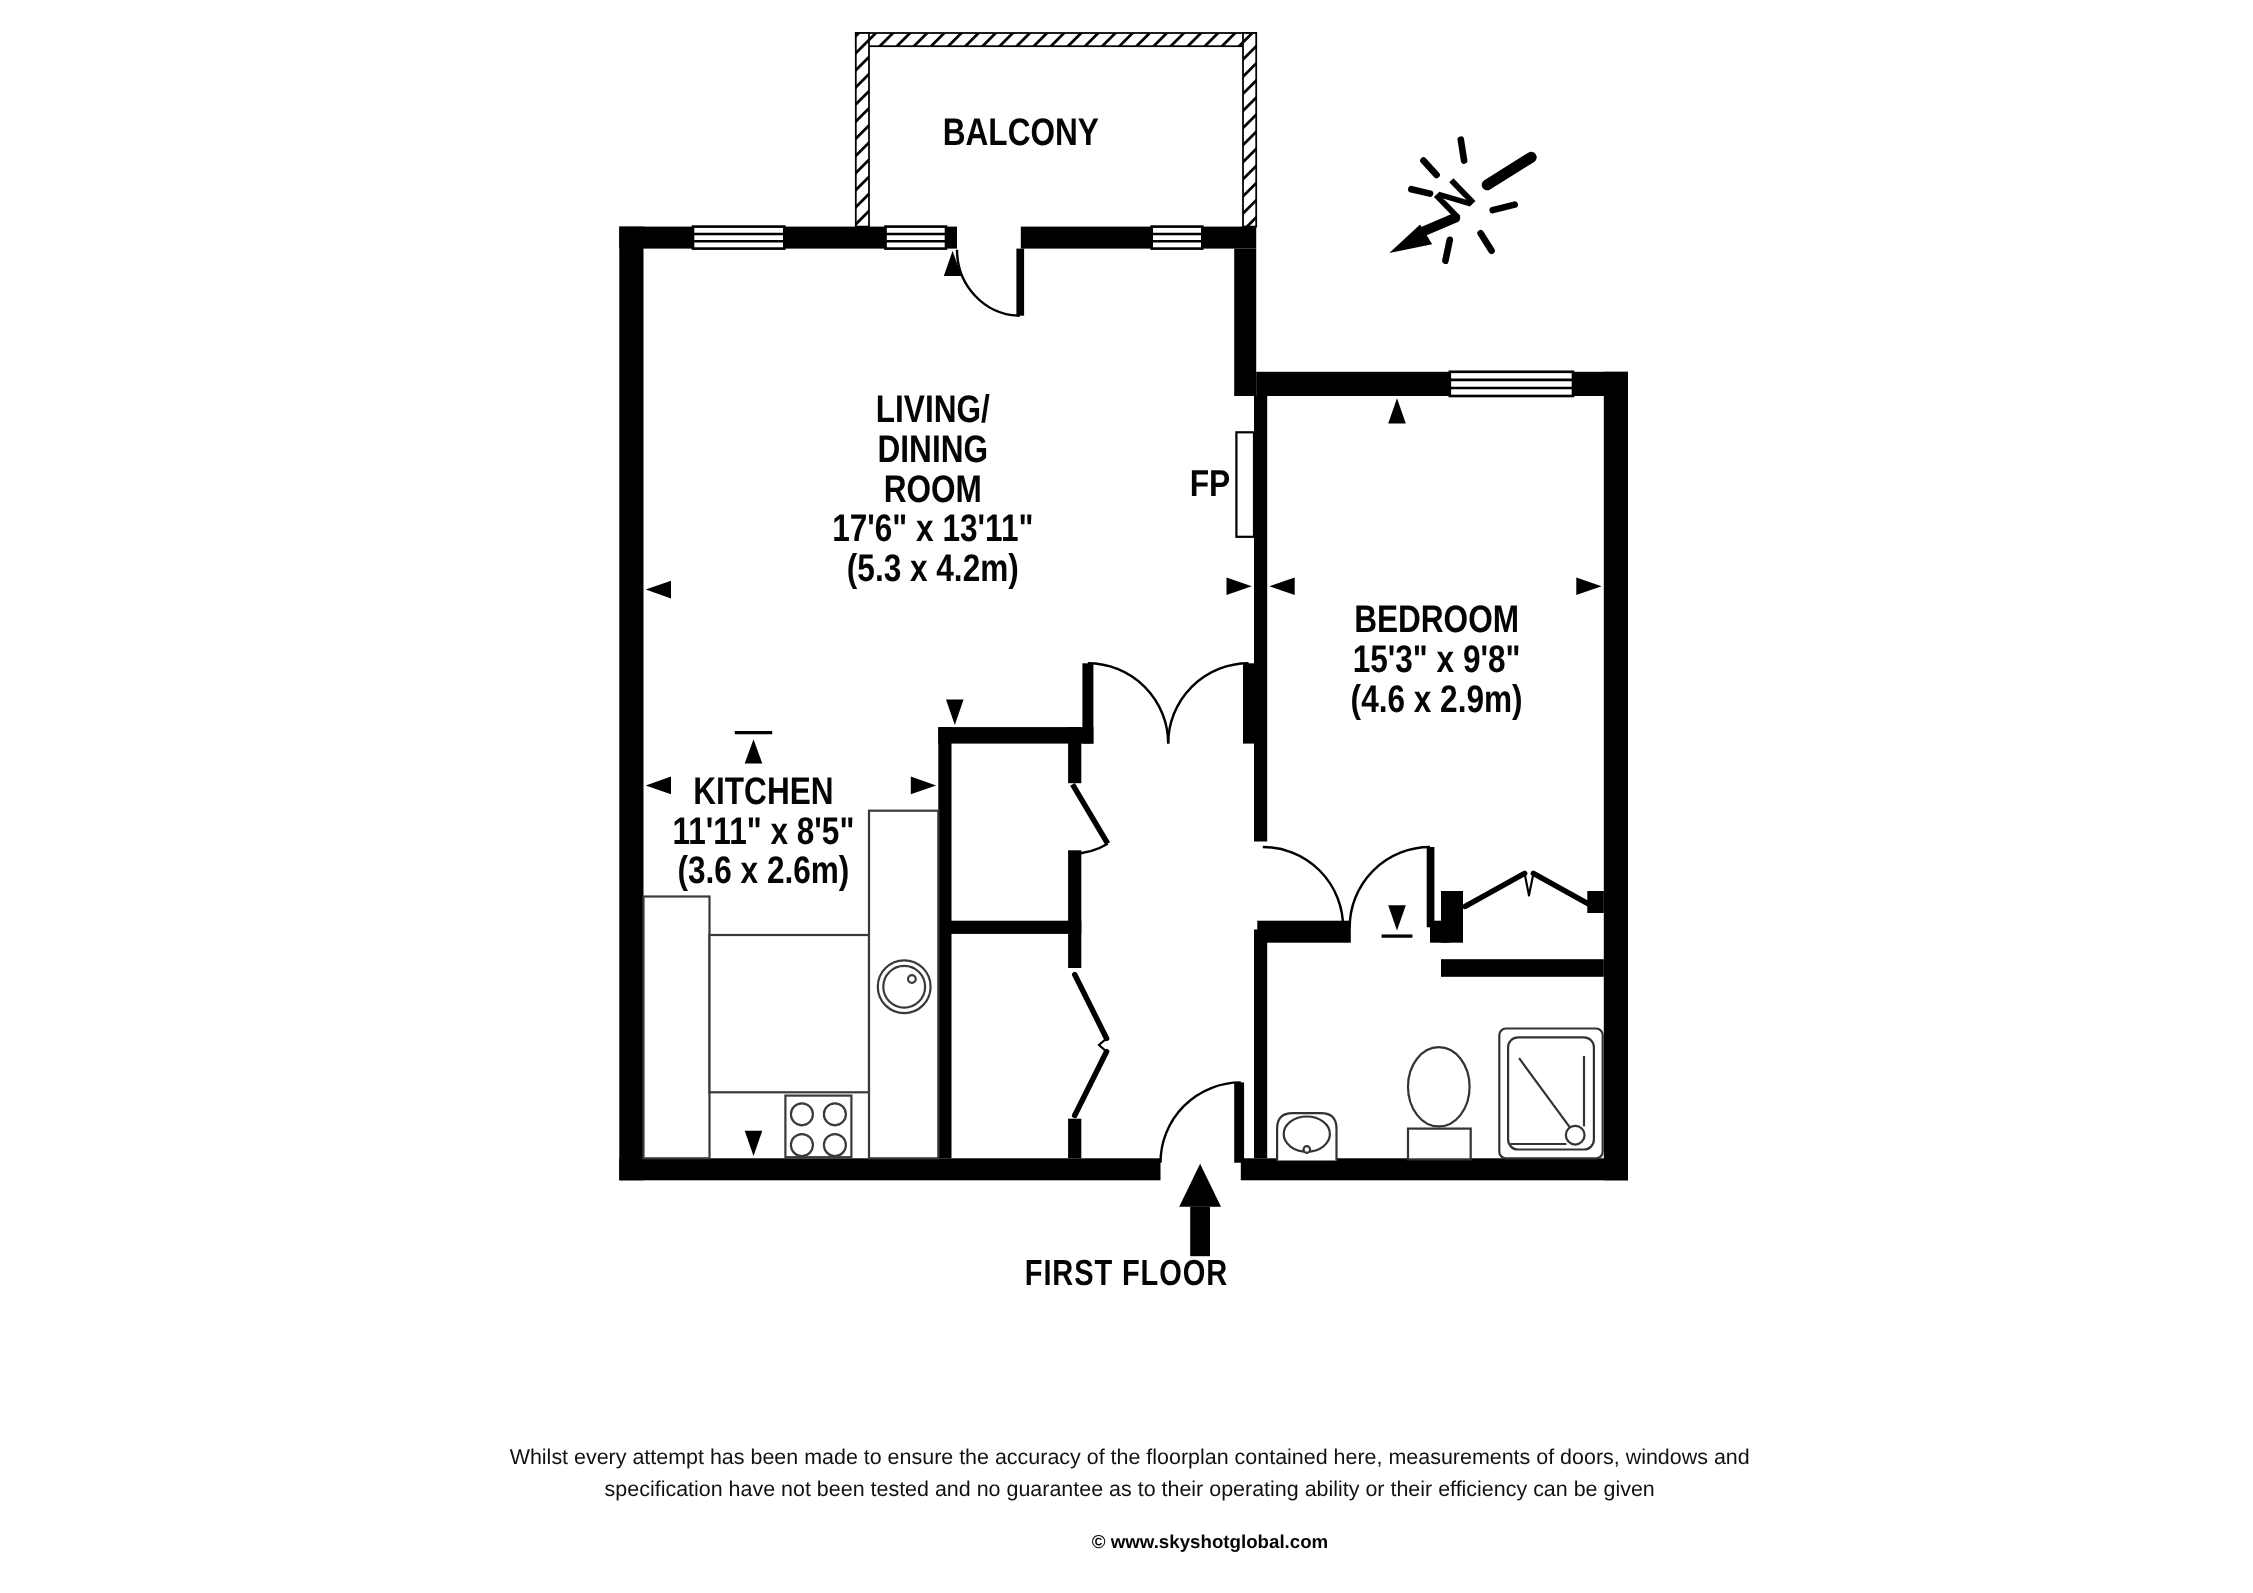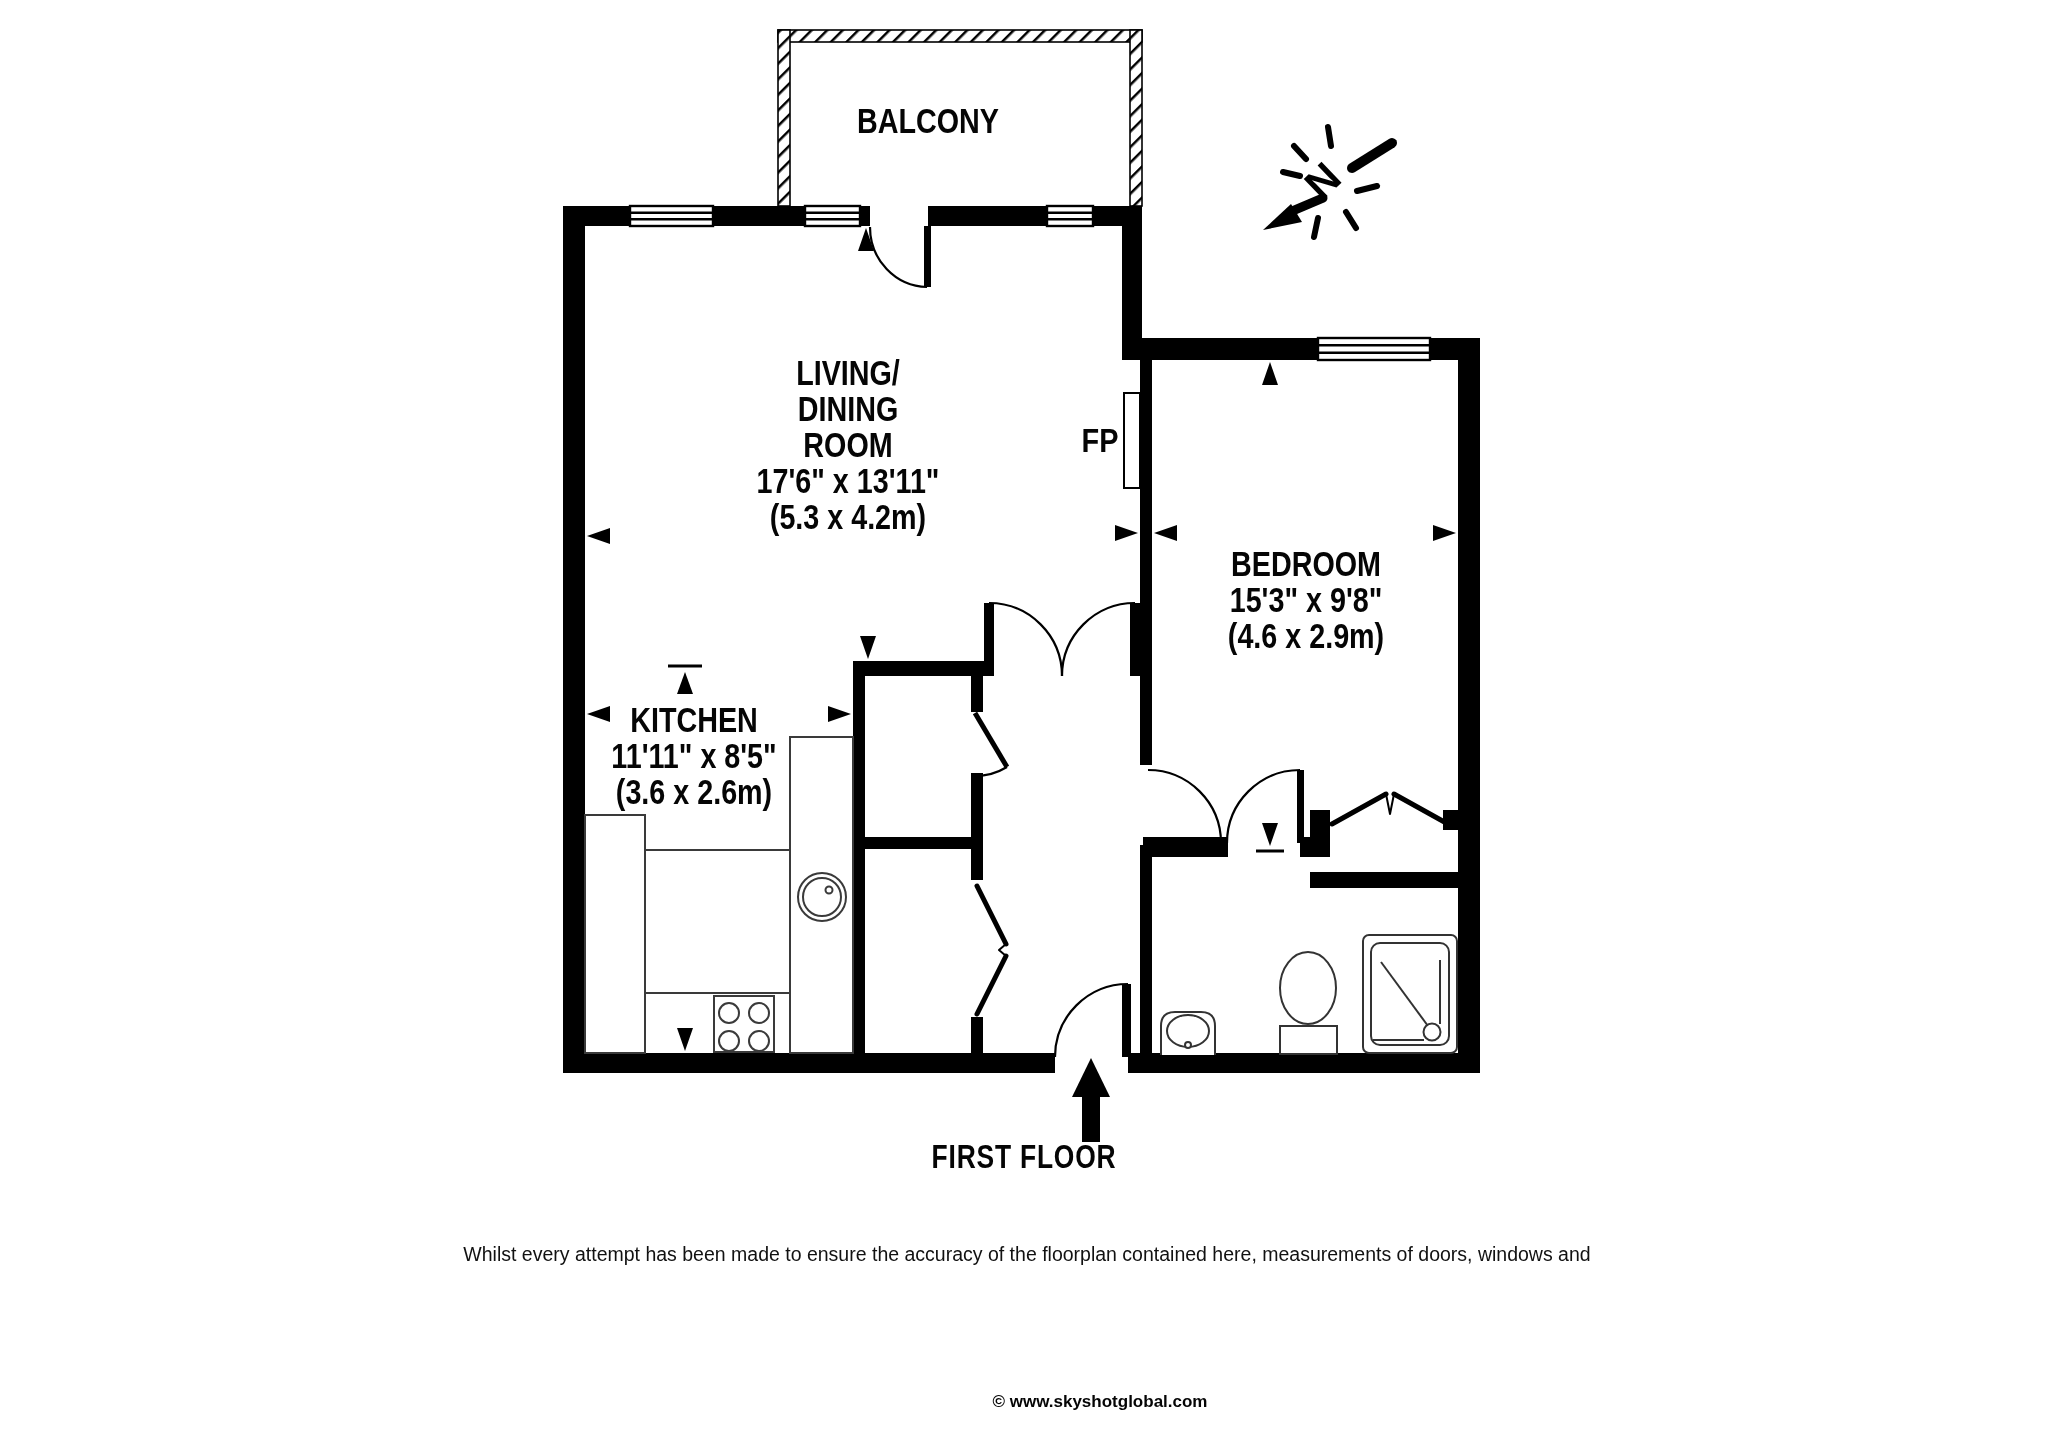--- a/index.html
+++ b/index.html
@@ -226,7 +226,7 @@
   <div class="label floor-label" style="left:1024px;top:1157px;">FIRST FLOOR</div>
 
 
-  <div class="disclaimer" style="left:1027px;top:1254px;">
+  <div class="disclaimer" style="left:1027px;top:1340px;">
     <div>Whilst every attempt has been made to ensure the accuracy of the floorplan contained here, measurements of doors, windows and</div>
   </div>
 

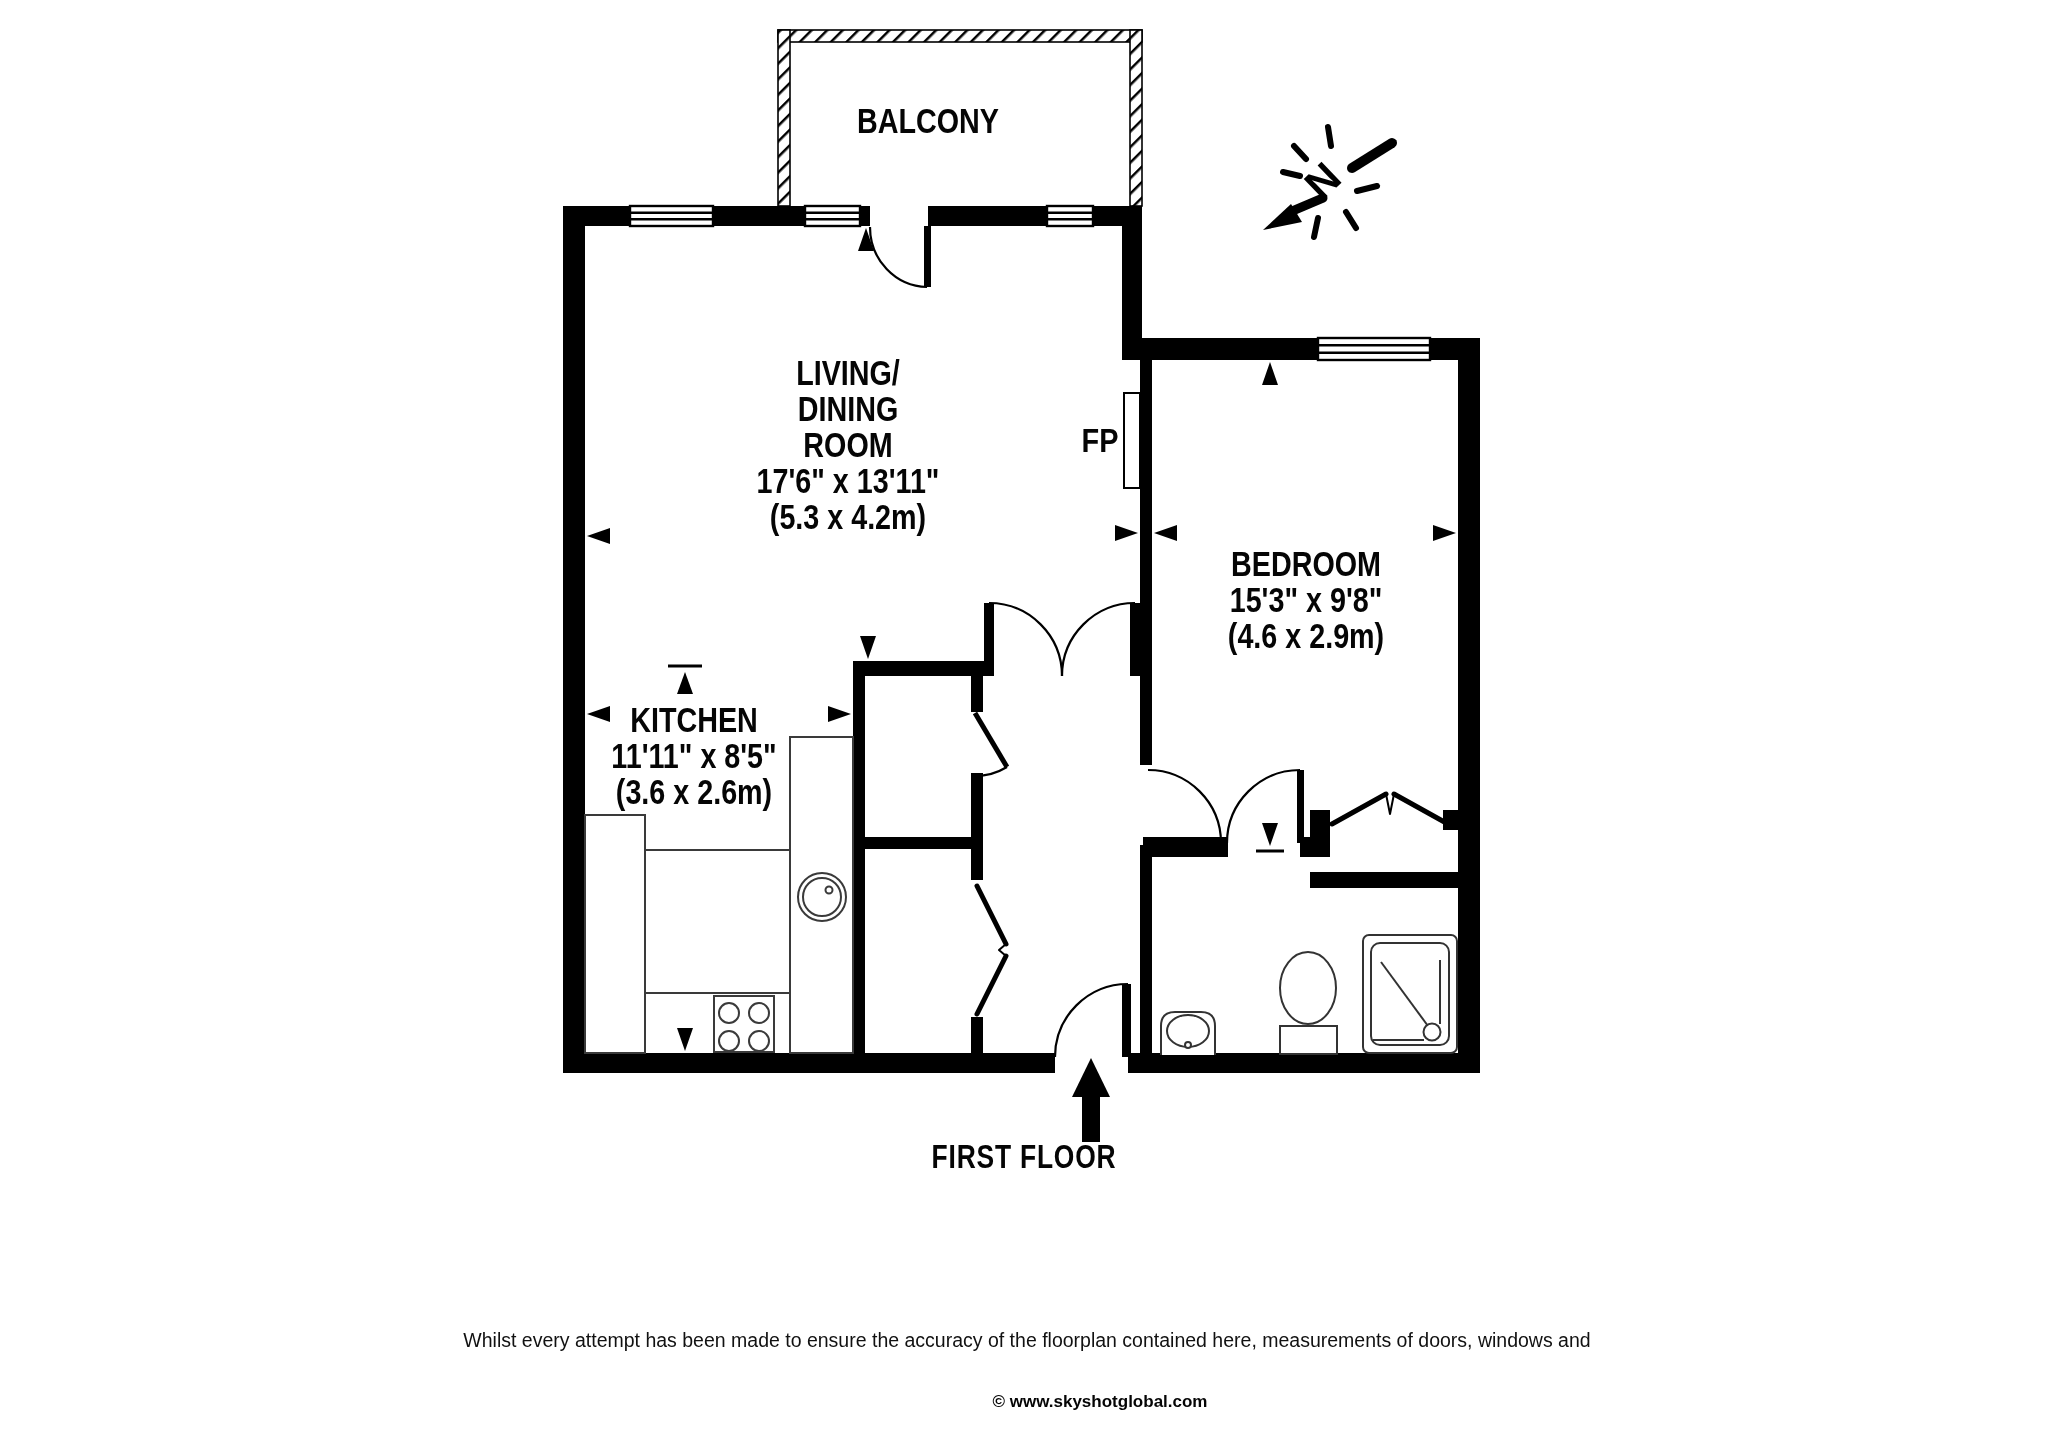--- a/index.html
+++ b/index.html
@@ -228,6 +228,7 @@
 
   <div class="disclaimer" style="left:1027px;top:1340px;">
     <div>Whilst every attempt has been made to ensure the accuracy of the floorplan contained here, measurements of doors, windows and</div>
+    <div>specification have not been tested and no guarantee as to their operating ability or their efficiency can be given</div>
   </div>
 
   <div class="copyright" style="left:1100px;top:1402px;">© www.skyshotglobal.com</div>

